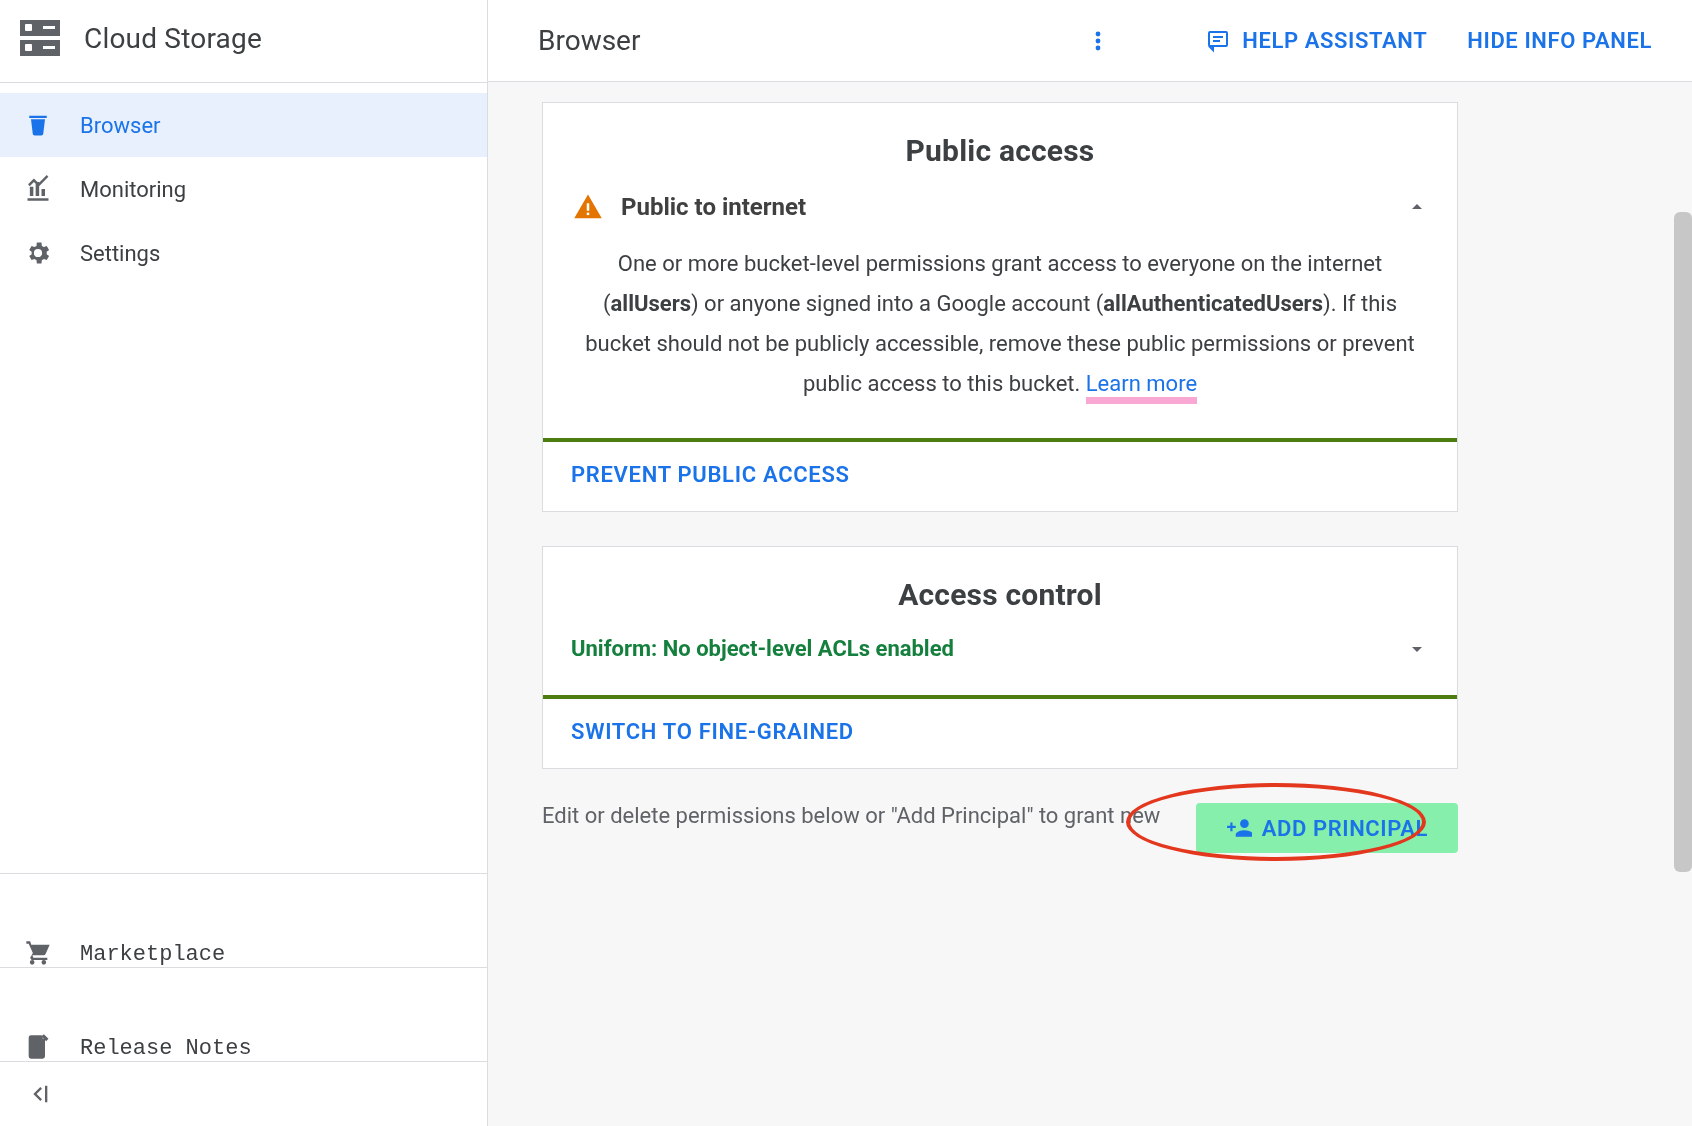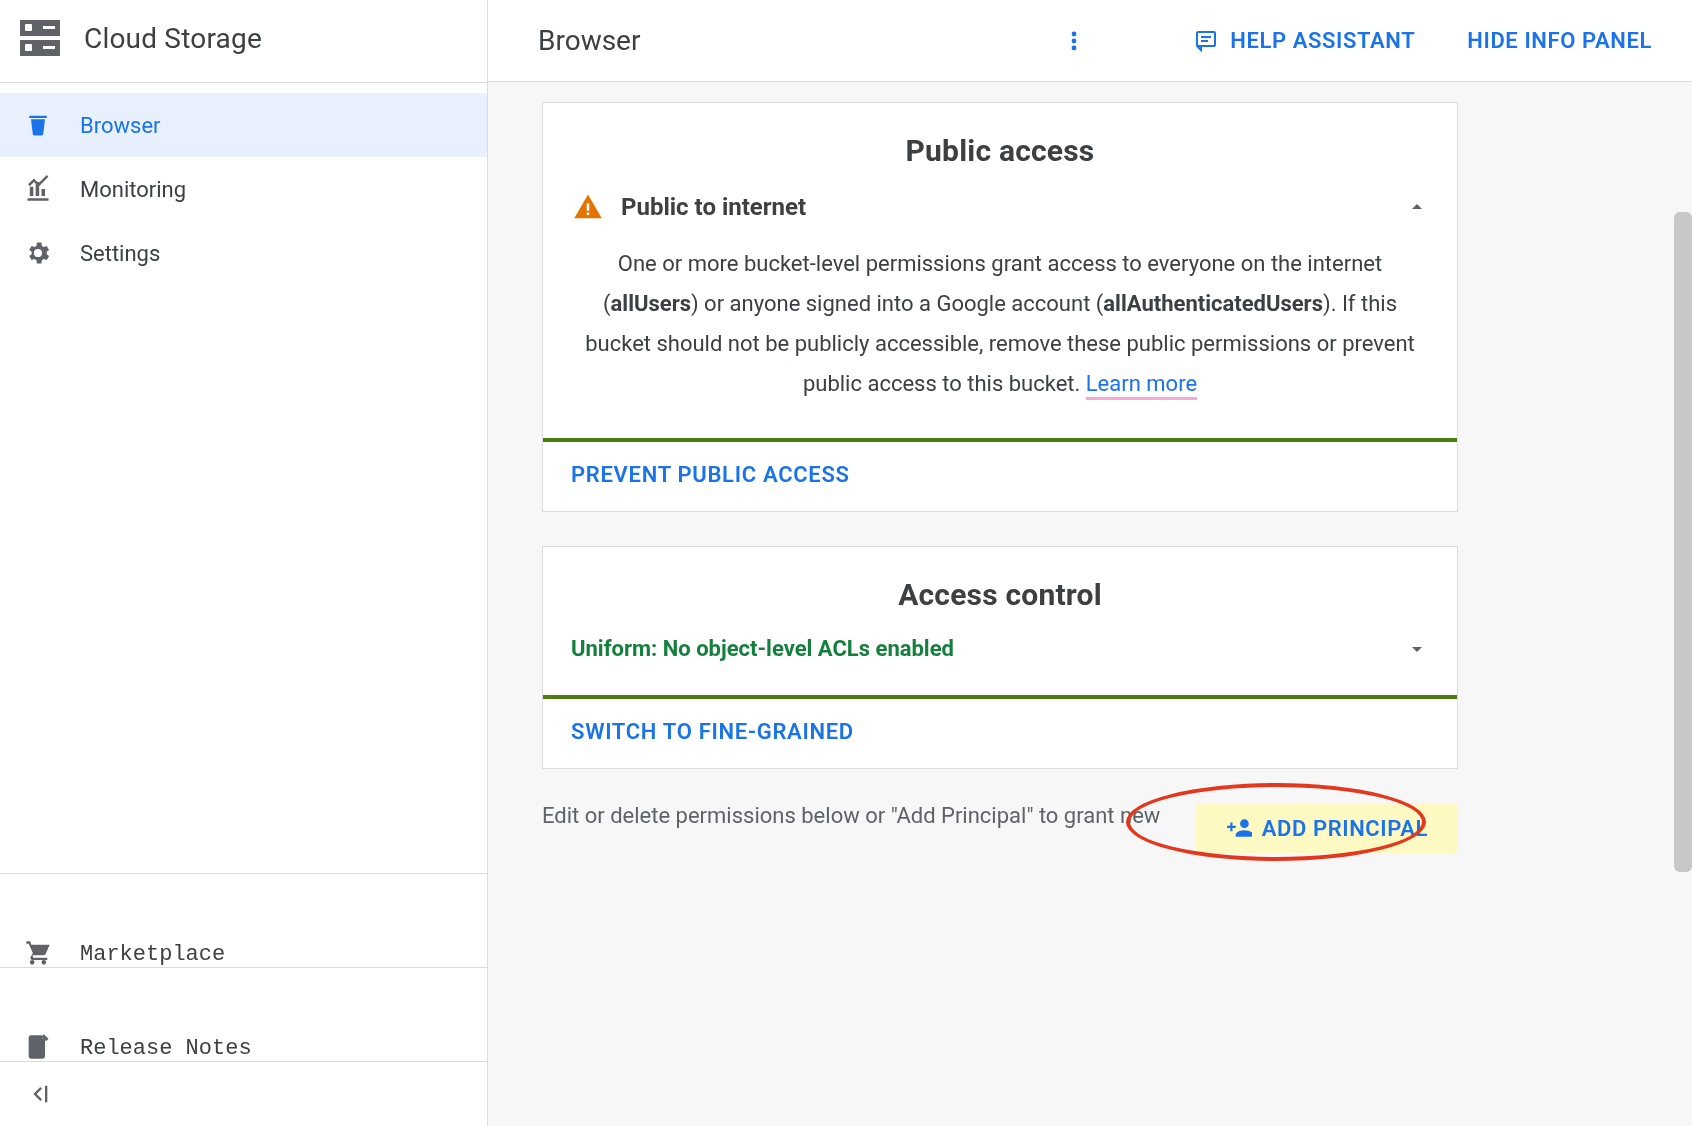--- a/index.html
+++ b/index.html
@@ -30,7 +30,7 @@
   .main { flex: 1 1 auto; display: flex; flex-direction: column; position: relative; }
   .topbar { display: flex; align-items: center; height: 82px; padding: 0 40px 0 50px; border-bottom: 1px solid #dadce0; }
   .page-title { font-size: 28px; color: #3c4043; }
-  .topbar-actions { margin-left: auto; display: flex; align-items: center; gap: 12px; }
+  .topbar-actions { margin-left: auto; display: flex; align-items: center; }
   .more-icon { width: 24px; height: 32px; margin-right: 56px; cursor: pointer; }
   .top-link { color: #1a73e8; font-weight: 600; font-size: 22px; letter-spacing: 0.6px; margin-left: 40px; display: inline-flex; align-items: center; cursor: pointer; }
   .chat-icon { width: 24px; height: 24px; margin-right: 12px; fill: none; stroke: #1a73e8; stroke-width: 2; }

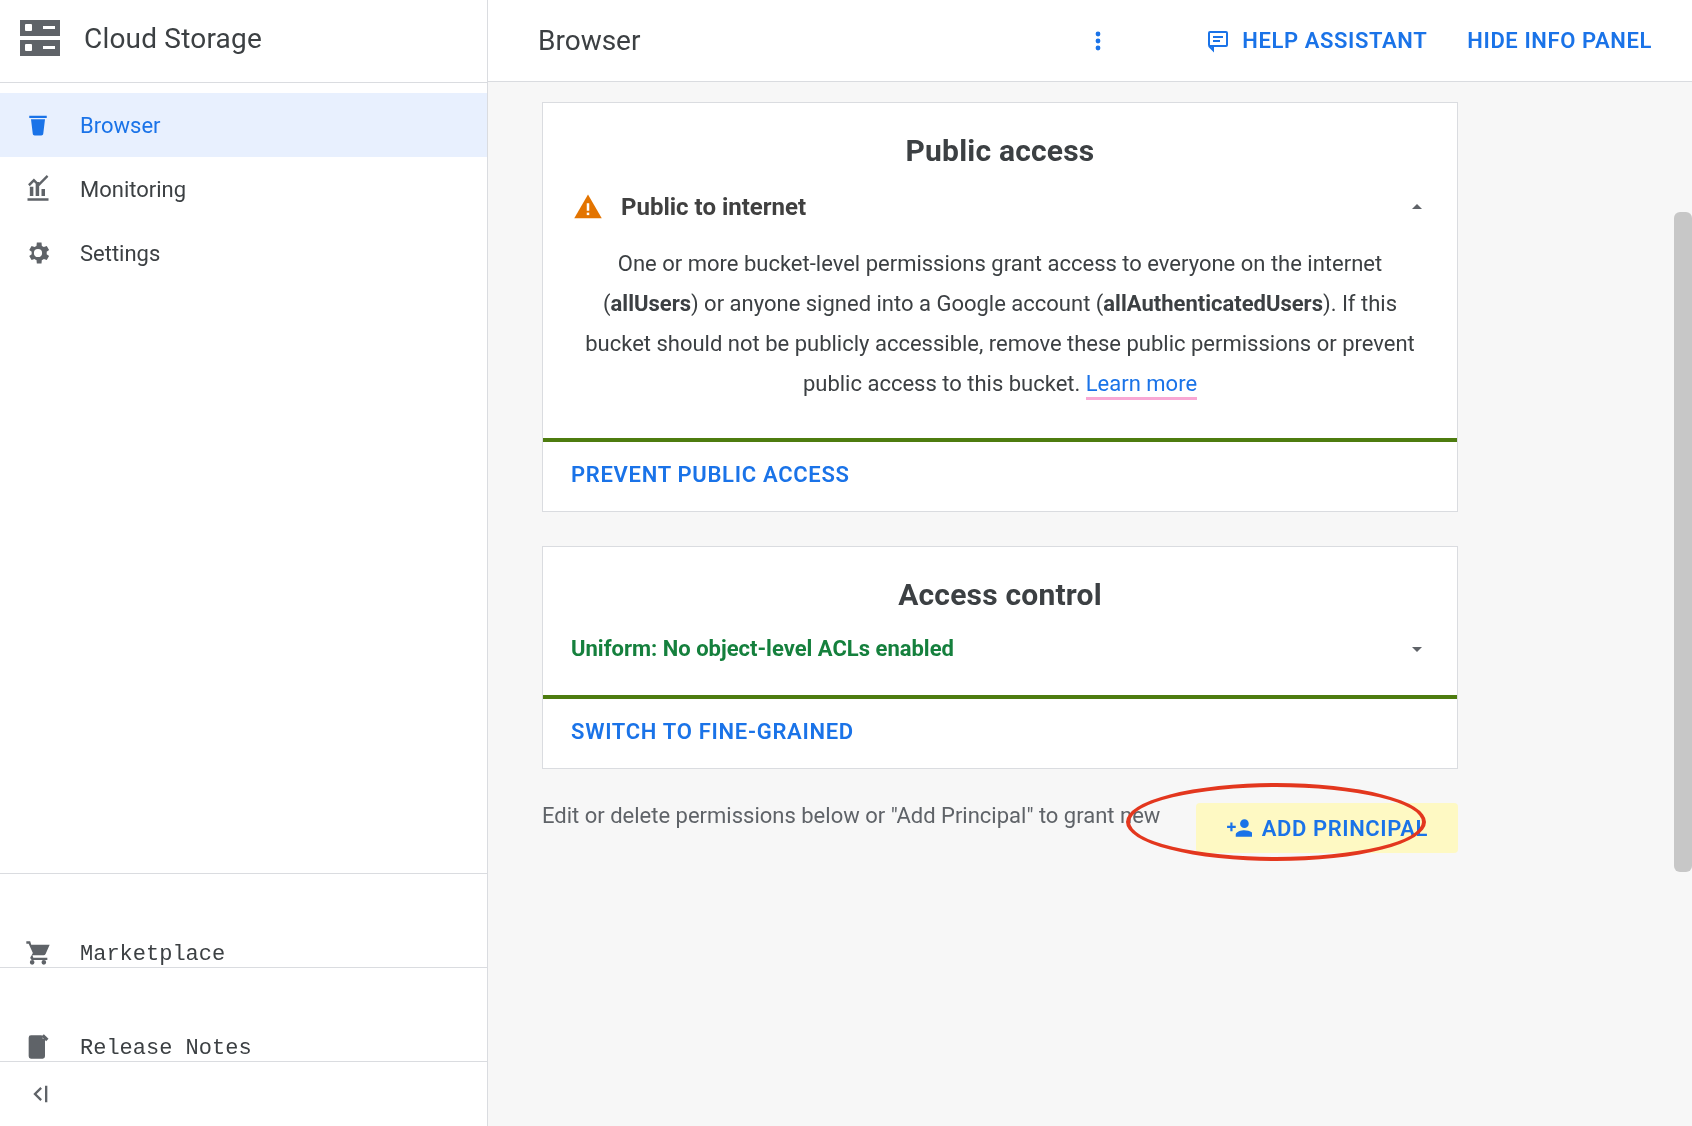--- a/index.html
+++ b/index.html
@@ -46,7 +46,7 @@
   .warning-icon { width: 34px; height: 30px; }
   .desc { font-size: 22px; line-height: 40px; color: #3c4043; }
   .desc b { font-weight: 700; }
-  .learn-link { color: #1a73e8; text-decoration: none; border-bottom: 3px solid #f9a8d4; padding-bottom: 1px; cursor: pointer; }
+  .learn-link { color: #1a73e8; text-decoration: none; border-bottom: 7px solid #f9a8d4; padding-bottom: 1px; cursor: pointer; }
   .card-action { border-top: 4px solid #4d7c0f; padding: 20px 28px 24px 28px; }
   .card-action-btn { color: #1a73e8; font-size: 22px; font-weight: 600; letter-spacing: 0.7px; cursor: pointer; }
 

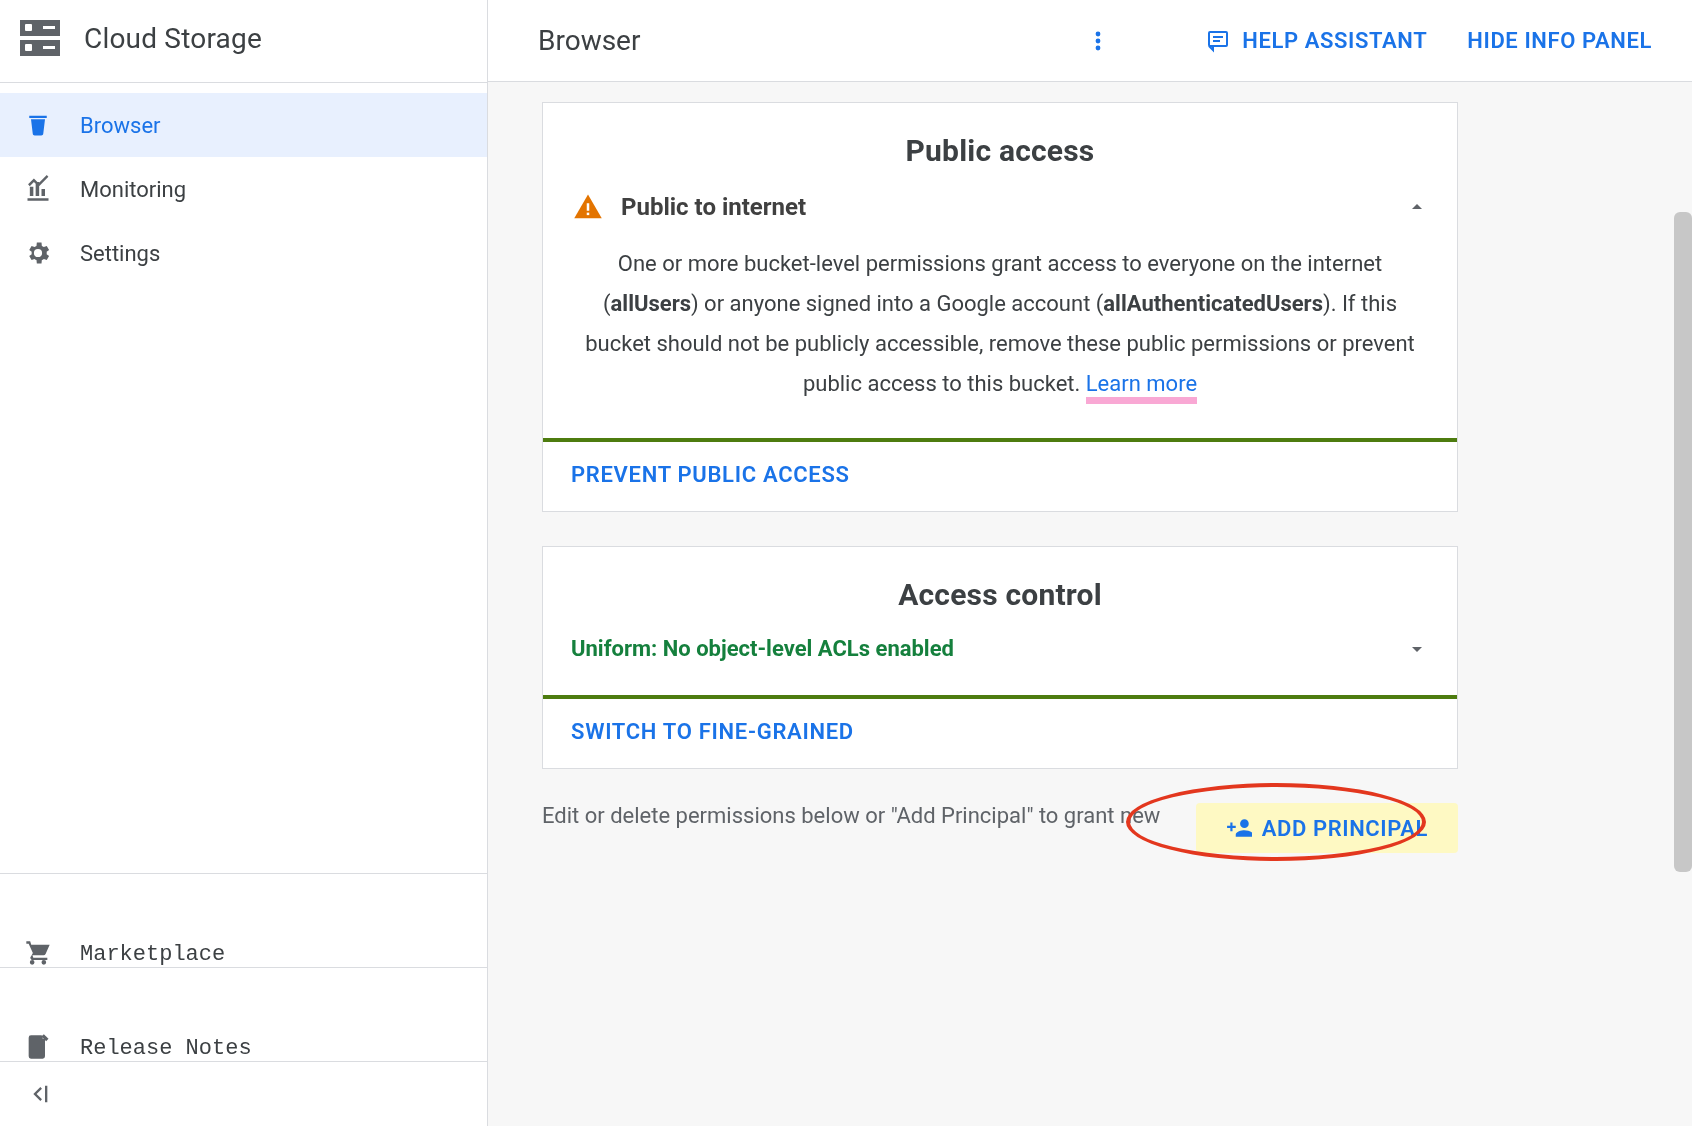--- a/index.html
+++ b/index.html
@@ -55,7 +55,7 @@
 
   .permissions-row { display: flex; width: 916px; padding-top: 0px; position: relative; }
   .perm-text { font-size: 22px; color: #5f6368; flex: 1; }
-  .add-principal-btn { display: inline-flex; align-items: center; color: #1a73e8; font-weight: 600; font-size: 22px; letter-spacing: 0.6px; padding: 12px 30px; cursor: pointer; border-radius: 4px; background: #fef9c3; }
+  .add-principal-btn { display: inline-flex; align-items: center; color: #1a73e8; font-weight: 600; font-size: 22px; letter-spacing: 0.6px; padding: 12px 30px; cursor: pointer; border-radius: 4px; background: #86efac; }
   .add-icon { width: 26px; height: 26px; margin-right: 10px; fill: #1a73e8; }
   .highlight-ellipse { position: absolute; right: 32px; top: -20px; width: 300px; height: 78px; border: 4px solid #e3371e; border-radius: 50%; pointer-events: none; }
 

